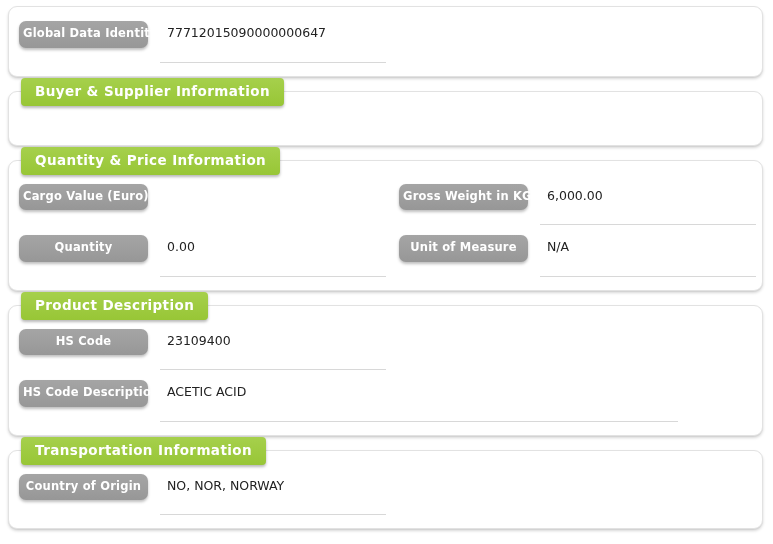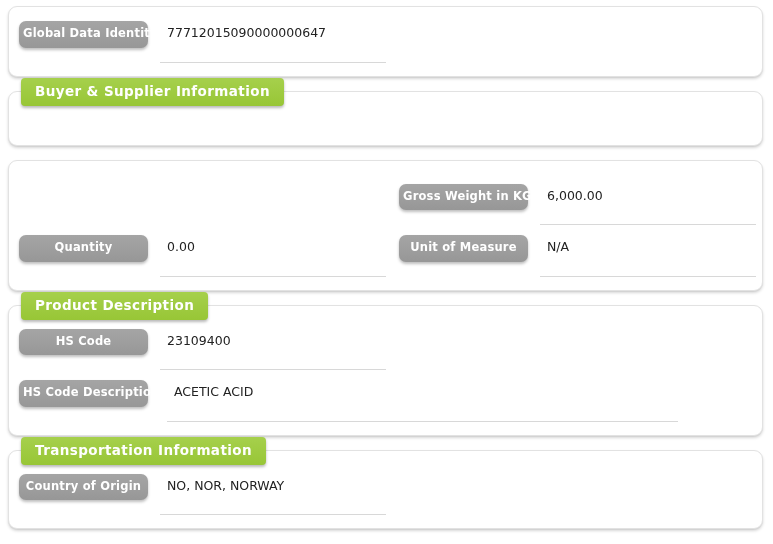--- a/index.html
+++ b/index.html
@@ -130,6 +130,7 @@
   </div>
 
   <div class="card withtab">
+    <div class="section-tab">Quantity &amp; Price Information</div>
 
     <div class="row">
       <div class="col col-left">

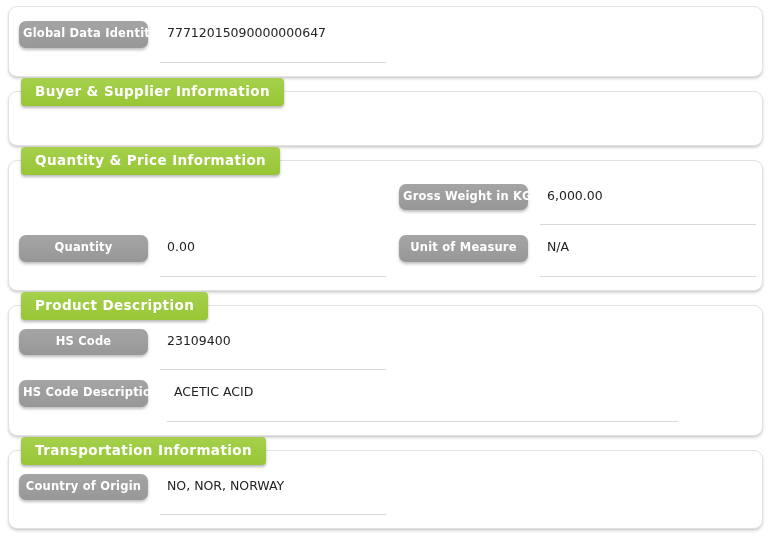--- a/index.html
+++ b/index.html
@@ -134,6 +134,7 @@
 
     <div class="row">
       <div class="col col-left">
+        <div class="pill">Cargo Value (Euro)</div>
       </div>
       <div class="col col-right">
         <div class="pill">Gross Weight in KG</div>

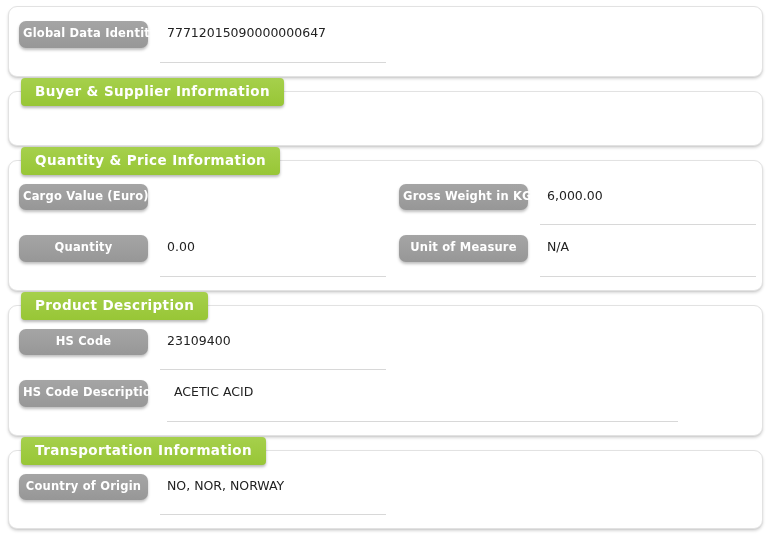--- a/index.html
+++ b/index.html
@@ -69,7 +69,7 @@
   }
   .col-left  { width: 380px; flex: 0 0 380px; }
   .col-right { width: 372px; flex: 0 0 372px; }
-  .col-wide  { width: 752px; flex: 0 0 752px; gap: 7px; }
+  .col-wide  { width: 752px; flex: 0 0 752px; }
 
   
   .pill {

